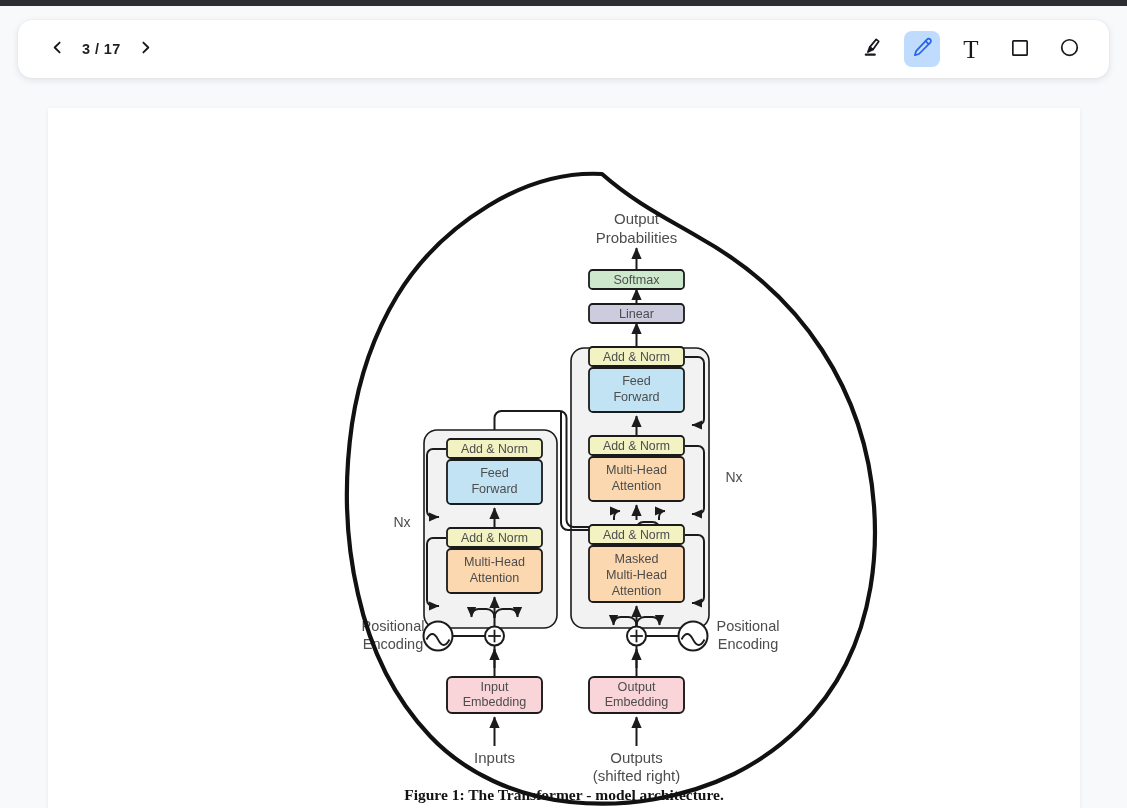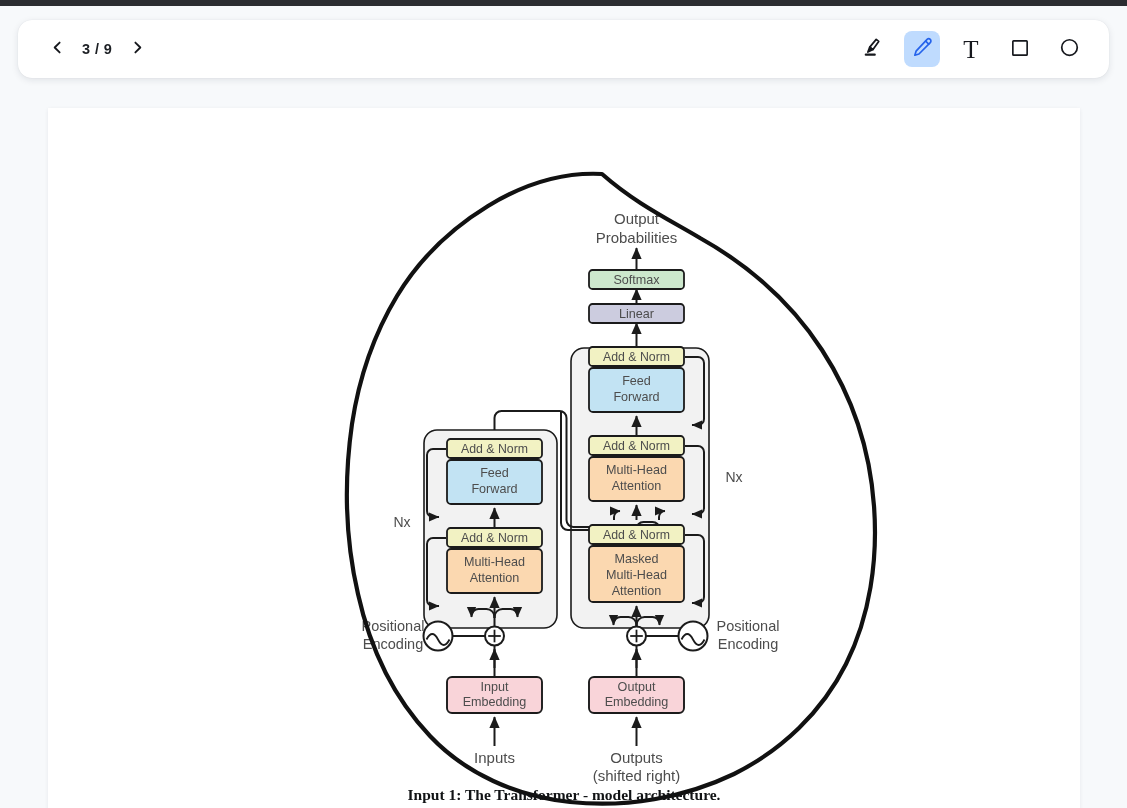--- a/index.html
+++ b/index.html
@@ -86,7 +86,7 @@
         </span>
       </button>
 
-      <span class="page-indicator">3 / 9</span>
+      <span class="page-indicator">3 / 17</span>
 
       <button class="nav-btn" title="Next page">
         <span>

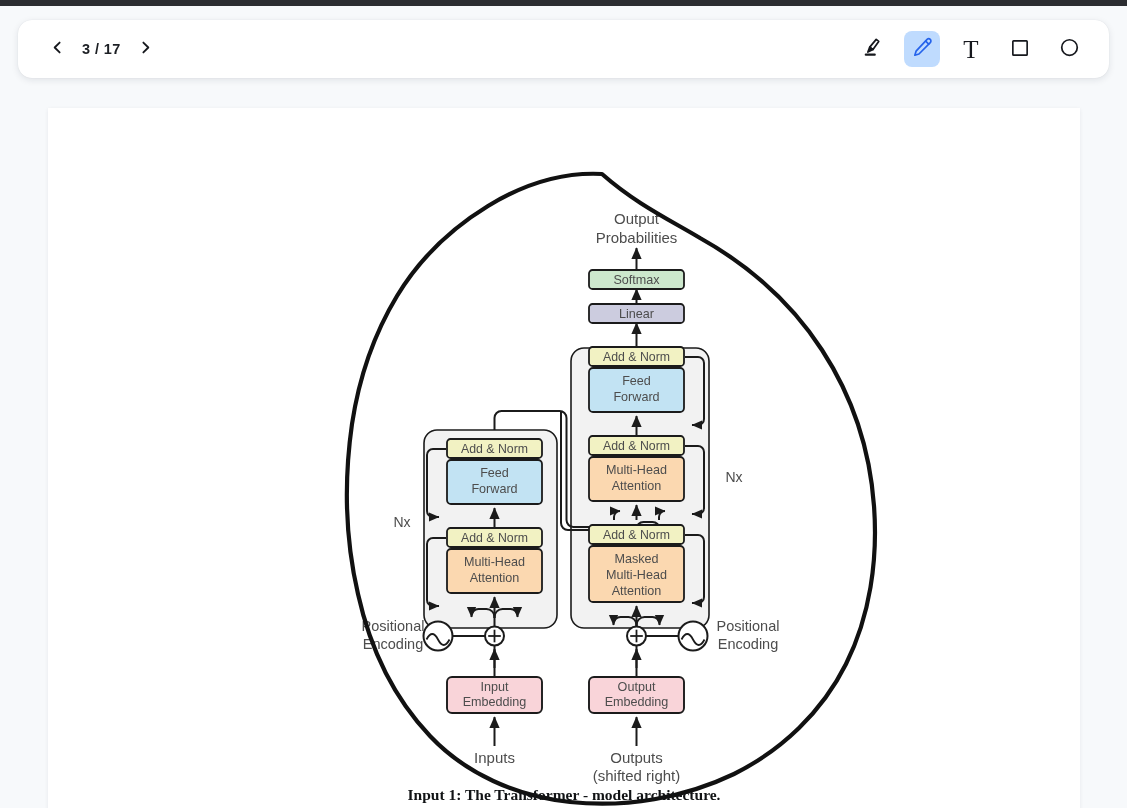--- a/index.html
+++ b/index.html
@@ -343,7 +343,7 @@
       </g>
     </svg>
 
-    <div class="figure-caption">Input 1: The Transformer - model architecture.</div>
+    <div class="figure-caption">Figure 1: The Transformer - model architecture.</div>
   </div>
 
 </div>

